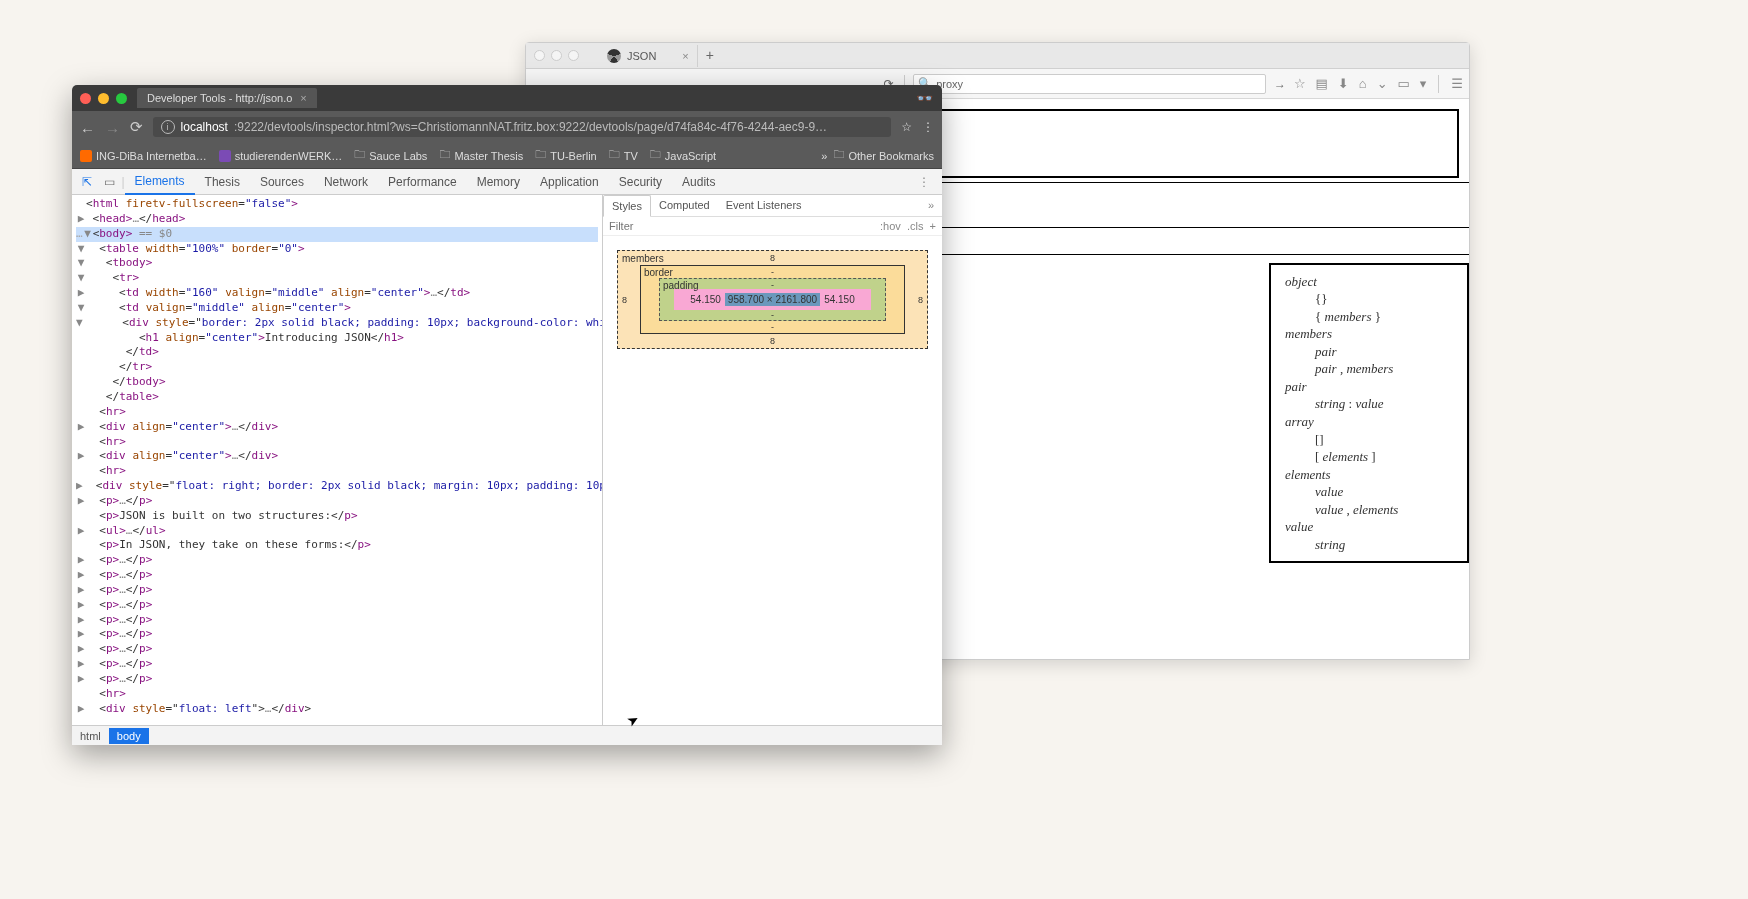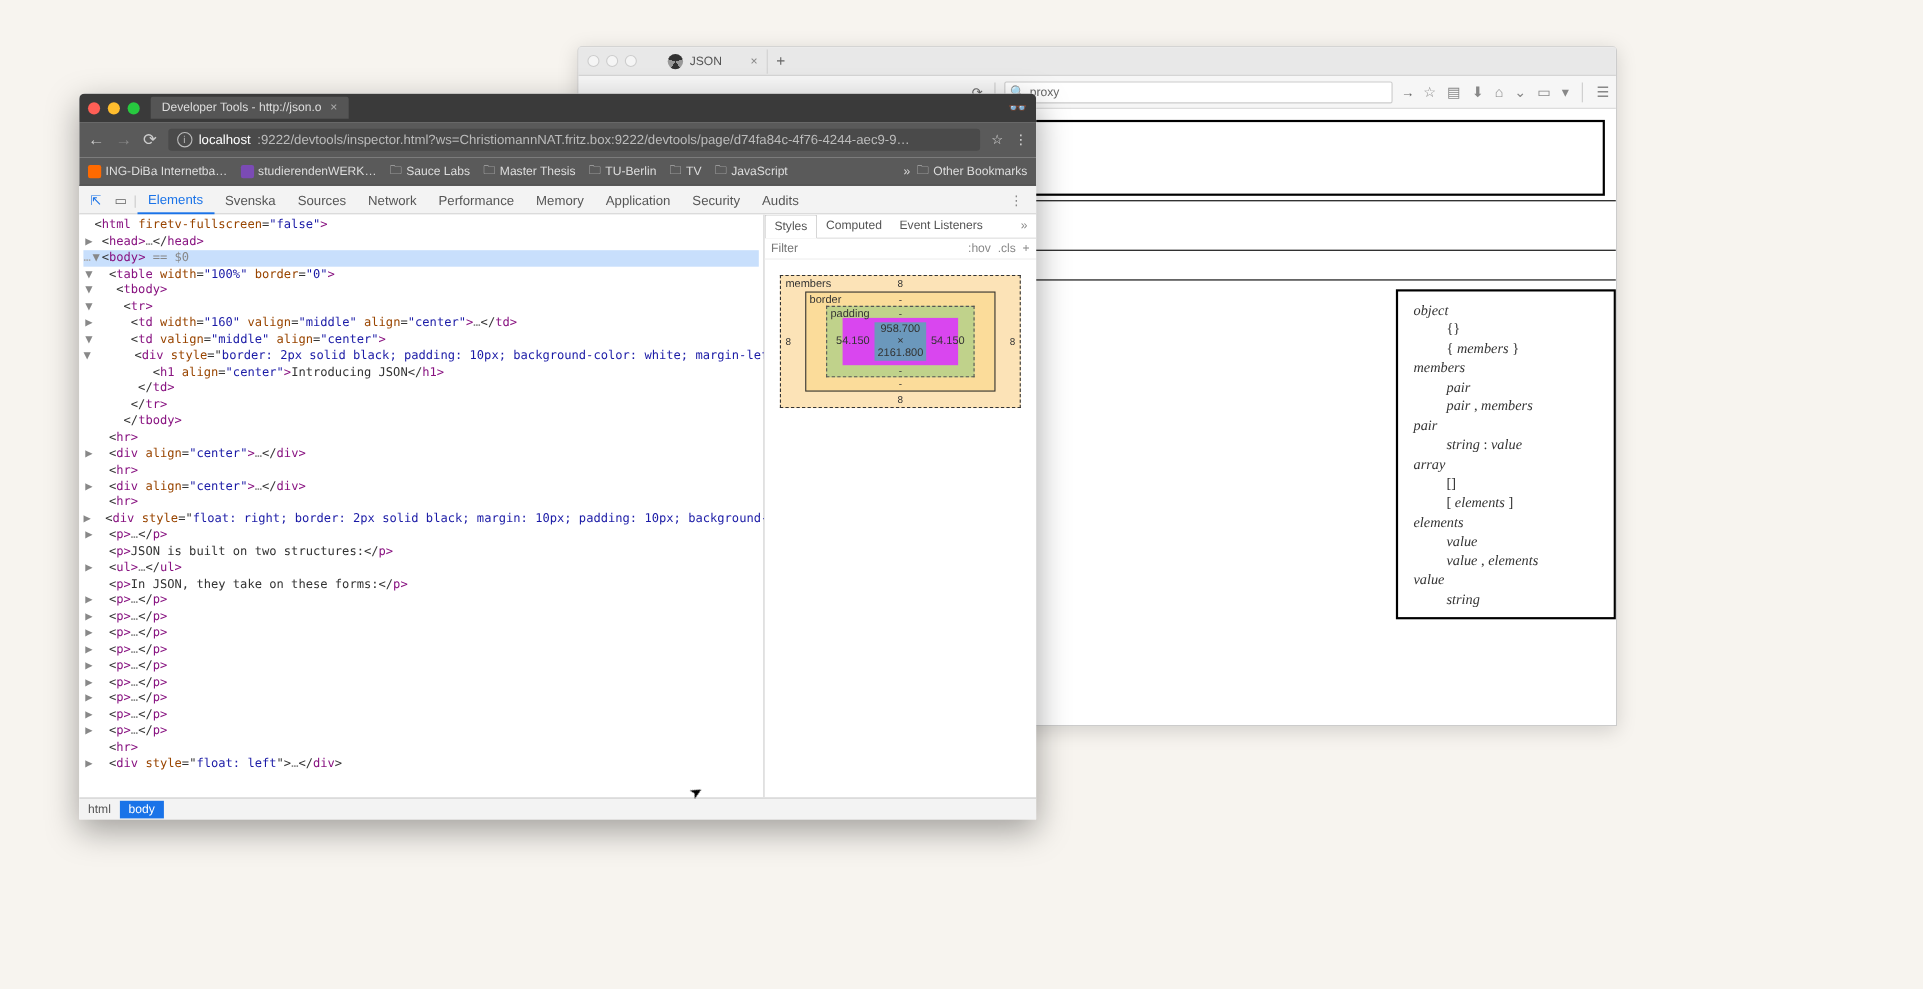--- a/index.html
+++ b/index.html
@@ -248,7 +248,7 @@
     <span class="inspect" style="color:#666">▭</span>
     <span style="color:#ccc">|</span>
     <span class="tab active">Elements</span>
-    <span class="tab">Svenska</span>
+    <span class="tab">Thesis</span>
     <span class="tab">Sources</span>
     <span class="tab">Network</span>
     <span class="tab">Performance</span>

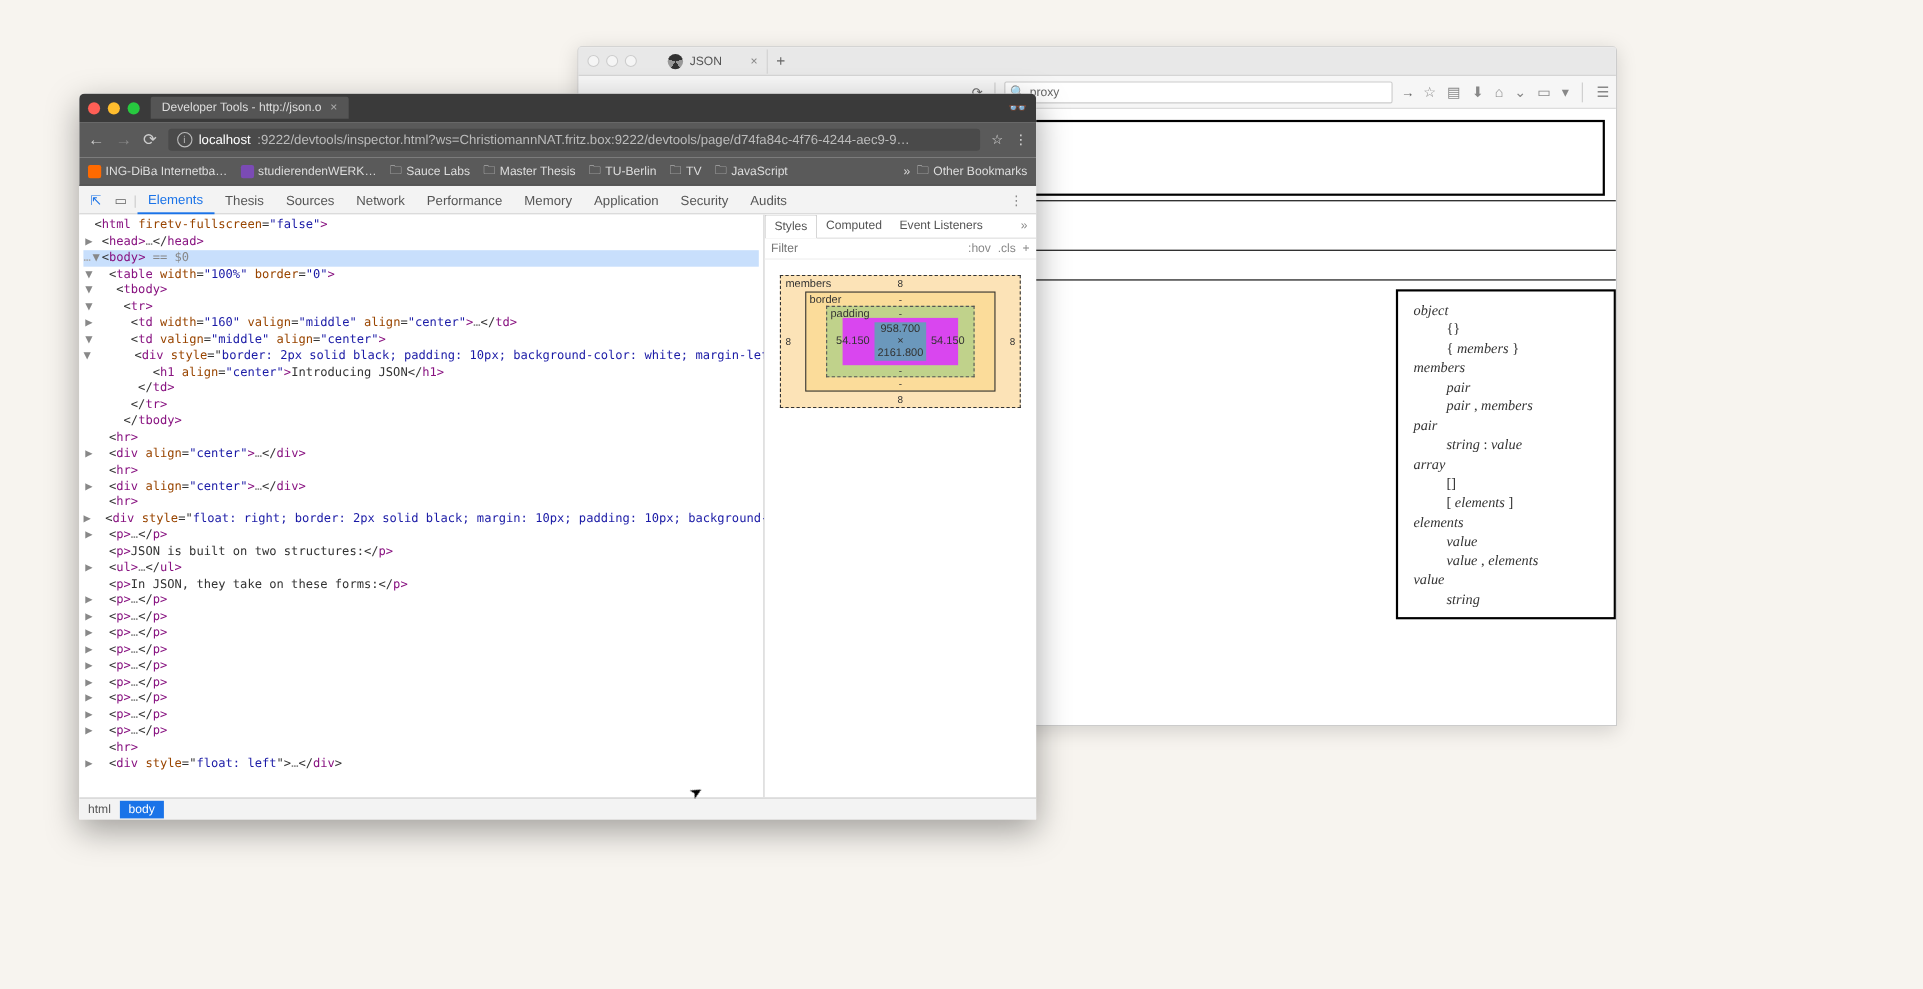--- a/index.html
+++ b/index.html
@@ -61,7 +61,7 @@
 .dt-tabs .more { margin-left:auto; padding:0 8px; color:#888; }
 .dt-main { flex:1; display:flex; overflow:hidden; background:#fff; }
 .dt-elements { flex:1; overflow:auto; font-family: Menlo, Consolas, monospace; font-size:11px; line-height:1.35; padding:2px 4px; color:#333; }
-.dt-styles { width:248px; border-left:1px solid #ccc; display:flex; flex-direction:column; }
+.dt-styles { width:340px; border-left:1px solid #ccc; display:flex; flex-direction:column; }
 .dt-styles-tabs { display:flex; border-bottom:1px solid #ddd; font-size:11px; color:#555; }
 .dt-styles-tabs .st { padding:4px 8px; cursor:pointer; }
 .dt-styles-tabs .st.active { background:#fff; border:1px solid #ccc; border-bottom:1px solid #fff; margin-bottom:-1px; border-radius:2px 2px 0 0; }

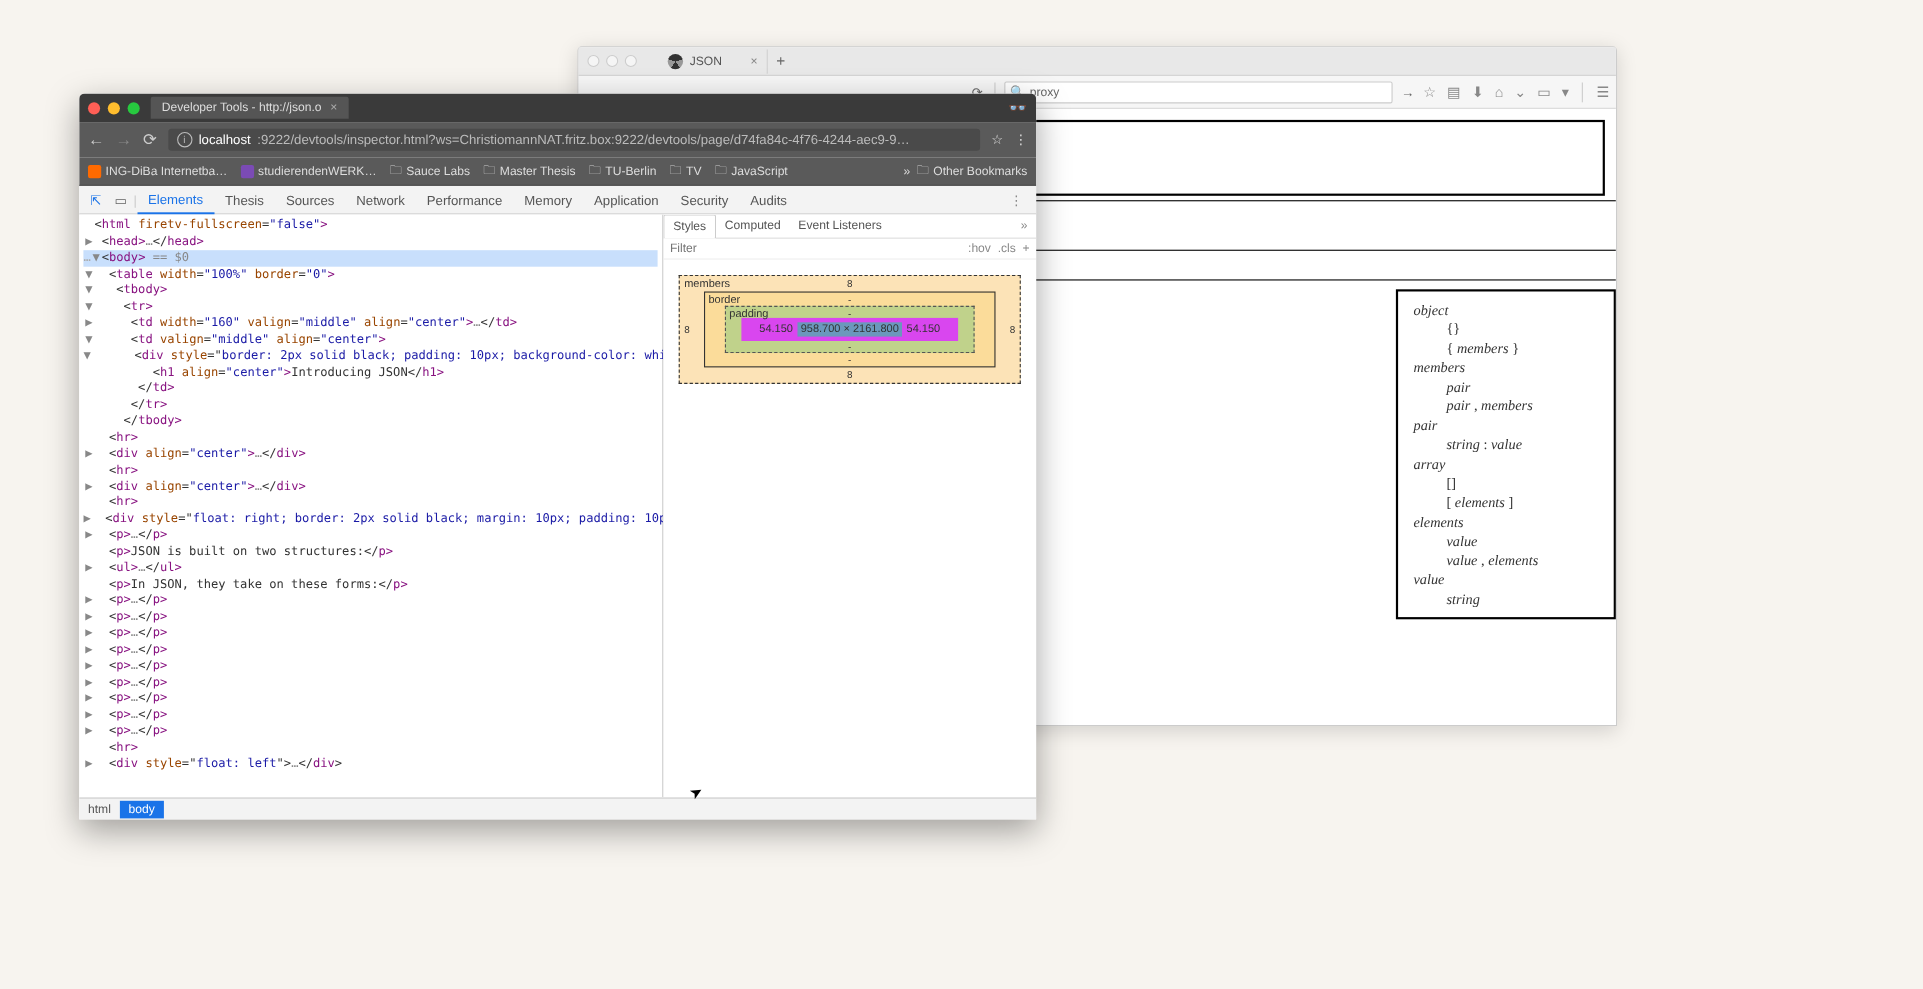--- a/index.html
+++ b/index.html
@@ -74,7 +74,7 @@
 .box-label { position:absolute; font-size:10px; color:#333; }
 .box-border { border:1px solid #333; background:#fbdc9a; padding:12px 18px; position:relative; }
 .box-padding { border:1px dashed #555; background:#c0d28b; padding:10px 14px; position:relative; }
-.box-content { background:#d946ef; padding:4px 8px; text-align:center; font-size:10px; color:#333; display:flex; justify-content:center; align-items:center; gap:4px; }
+.box-content { background:#f9a8d4; padding:4px 8px; text-align:center; font-size:10px; color:#333; display:flex; justify-content:center; align-items:center; gap:4px; }
 .box-val { position:absolute; font-size:9px; color:#333; }
 .dt-crumbs { height:20px; background:#f3f3f3; border-top:1px solid #ccc; display:flex; align-items:center; font-size:11px; }
 .dt-crumbs .c { padding:2px 8px; color:#555; }

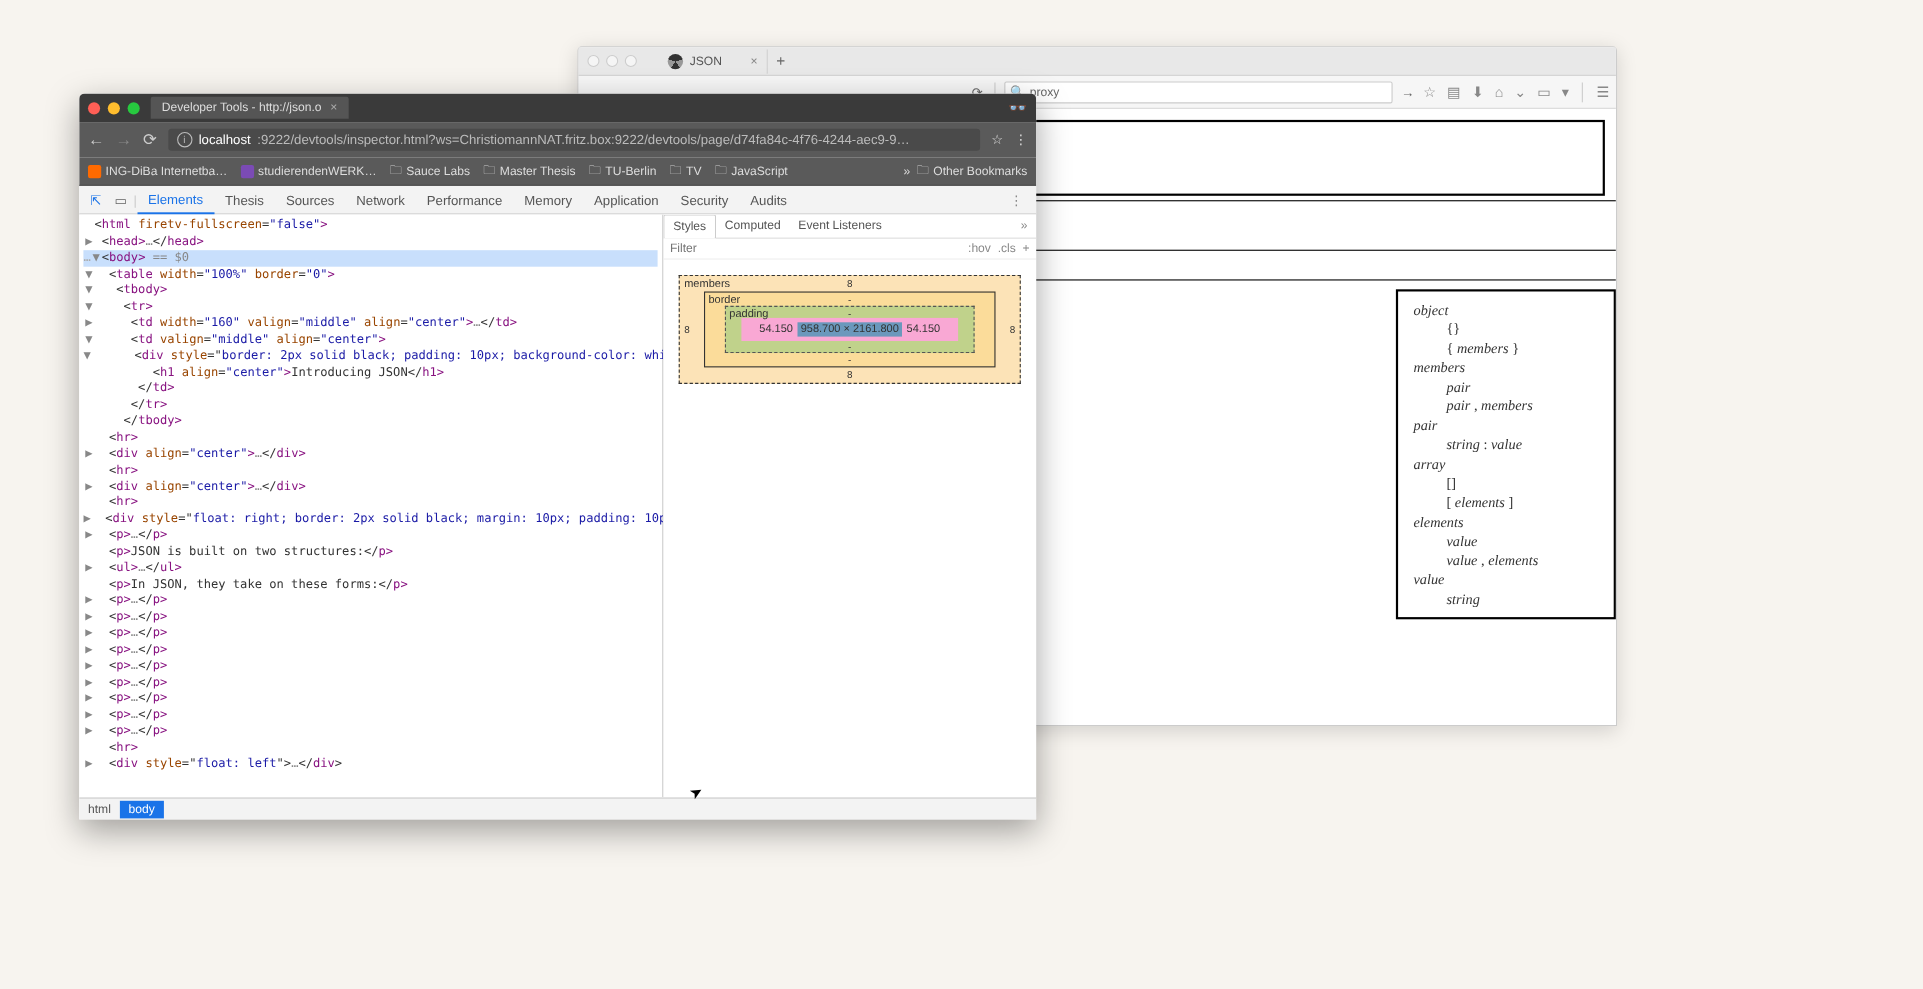--- a/index.html
+++ b/index.html
@@ -273,6 +273,7 @@
         <div class="dom-line "><span class="dom-tog"> </span><span class="dom-text">      &lt;/<span class="tag-b">td</span><span class="tag-b">&gt;</span></span></div>
         <div class="dom-line "><span class="dom-tog"> </span><span class="dom-text">     &lt;/<span class="tag-b">tr</span><span class="tag-b">&gt;</span></span></div>
         <div class="dom-line "><span class="dom-tog"> </span><span class="dom-text">    &lt;/<span class="tag-b">tbody</span><span class="tag-b">&gt;</span></span></div>
+        <div class="dom-line "><span class="dom-tog"> </span><span class="dom-text">   &lt;/<span class="tag-b">table</span><span class="tag-b">&gt;</span></span></div>
         <div class="dom-line "><span class="dom-tog"> </span><span class="dom-text">  &lt;<span class="tag-b">hr</span><span class="tag-b">&gt;</span></span></div>
         <div class="dom-line "><span class="dom-tog">▶</span><span class="dom-text">  &lt;<span class="tag-b">div</span> <span class="attr-n">align</span>=<span class="attr-v">"center"</span><span class="tag-b">&gt;</span><span class="ellipsis-btn">…</span>&lt;/<span class="tag-b">div</span><span class="tag-b">&gt;</span></span></div>
         <div class="dom-line "><span class="dom-tog"> </span><span class="dom-text">  &lt;<span class="tag-b">hr</span><span class="tag-b">&gt;</span></span></div>

